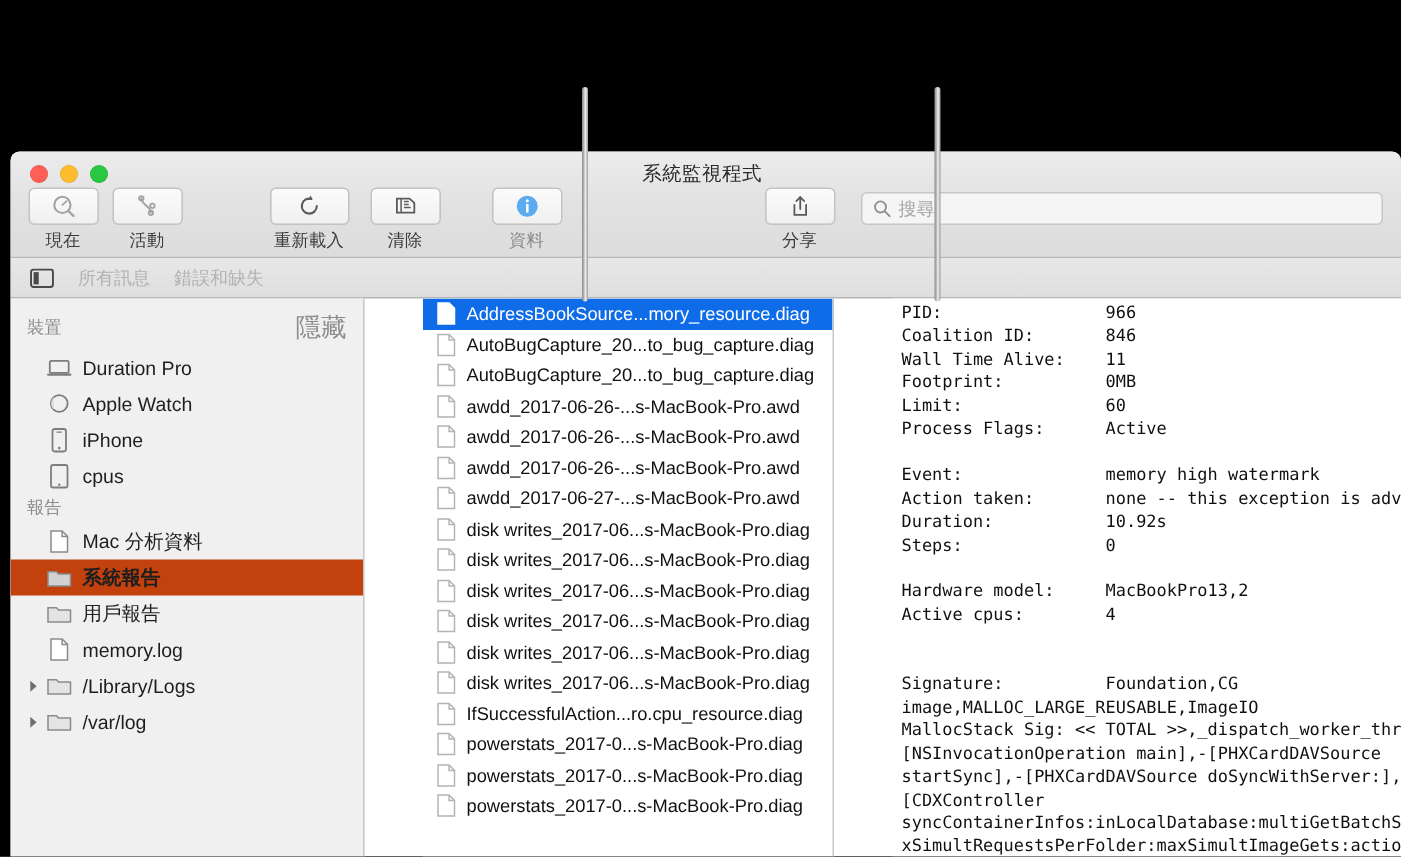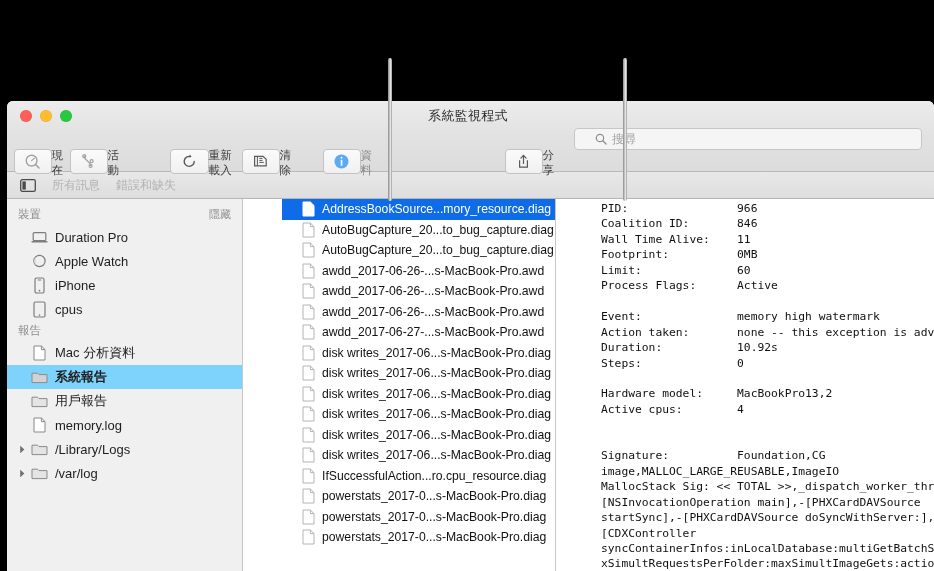--- a/index.html
+++ b/index.html
@@ -87,7 +87,7 @@
     border: 1px solid #c6c6c6;
     border-radius: 4px;
     display: flex; align-items: center;
-    padding-left: 20px;
+    padding-left: 7px;
   }
   .search-ph { font-size: 12px; color: #a4a4a4; margin-left: 5px; }
 

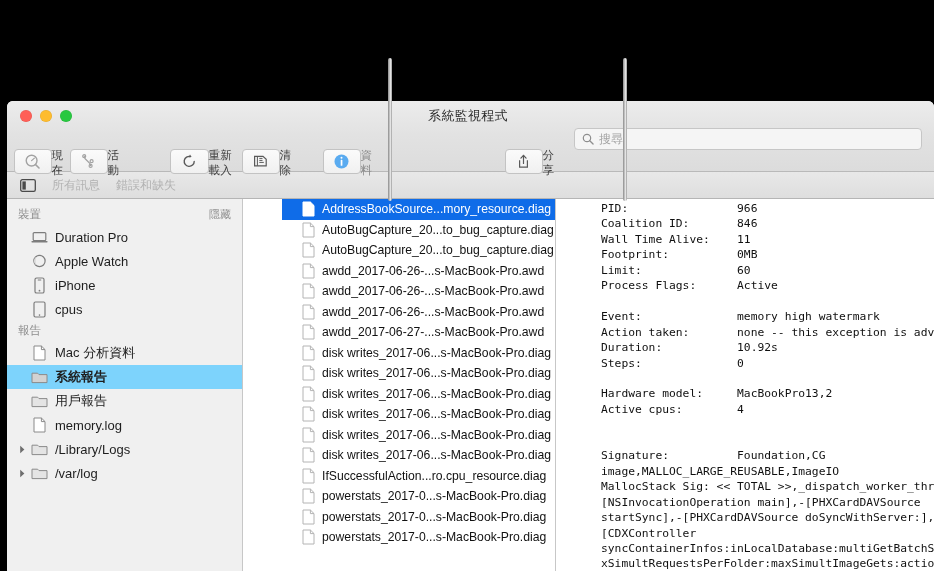--- a/index.html
+++ b/index.html
@@ -61,9 +61,8 @@
 
   .tb-group { position: absolute; top: 24px; display: flex; }
   .tb-item {
-    display: flex; flex-direction: row; align-items: center;
+    display: flex; flex-direction: column; align-items: center;
     width: 56px;
-    margin-top: 20px;
   }
   .tb-btn {
     width: 47px; height: 25px;

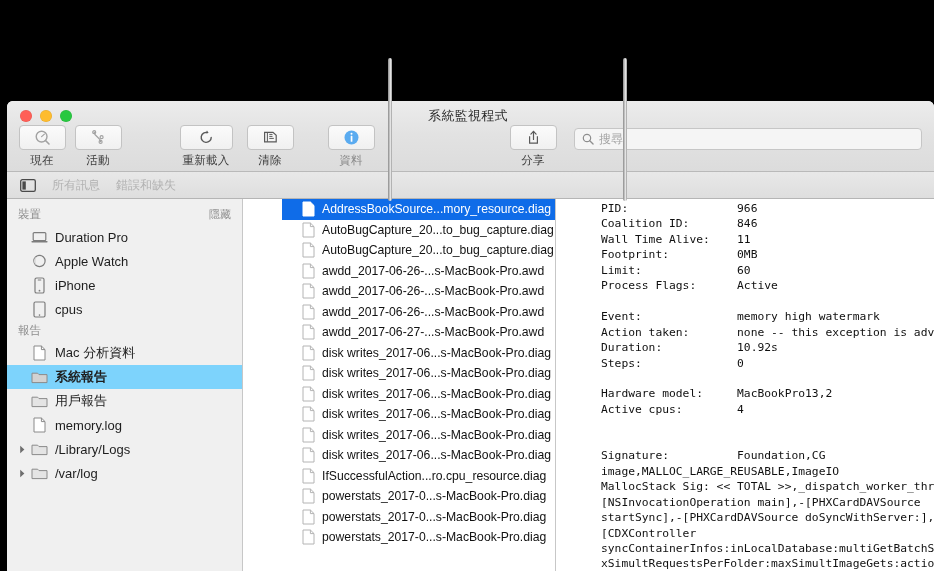--- a/index.html
+++ b/index.html
@@ -116,7 +116,7 @@
     padding: 2px 11px 3px 11px;
     font-size: 11.5px; color: #8d8d8d;
   }
-  .sb-hide { font-size: 11px; color: #8d8d8d; }
+  .sb-hide { font-size: 17px; color: #8d8d8d; }
   .sb-row {
     display: flex; align-items: center;
     height: 24px;

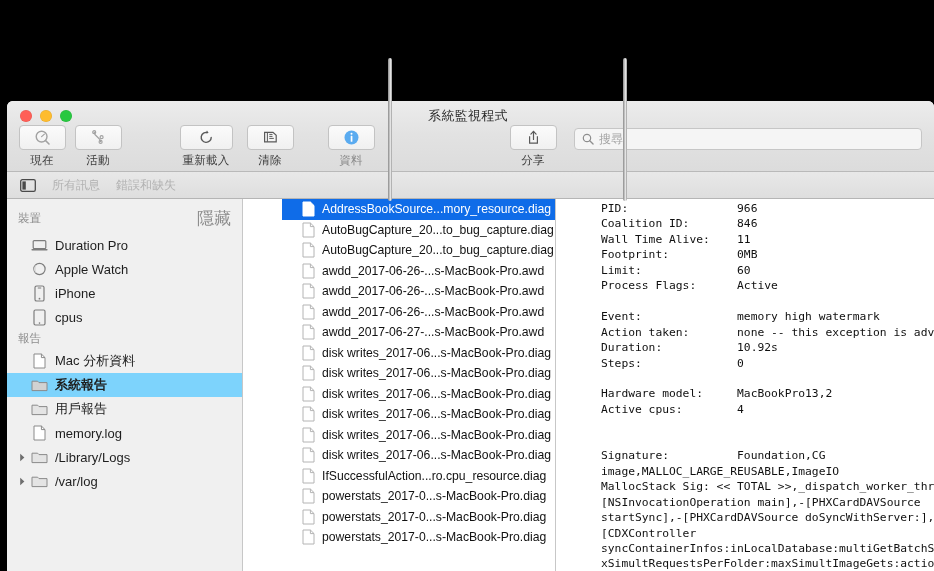--- a/index.html
+++ b/index.html
@@ -142,7 +142,7 @@
   .fl-row {
     display: flex; align-items: center;
     height: 20.5px;
-    padding-left: 20px;
+    padding-left: 9px;
     font-size: 12.2px; color: #111;
     white-space: nowrap;
   }

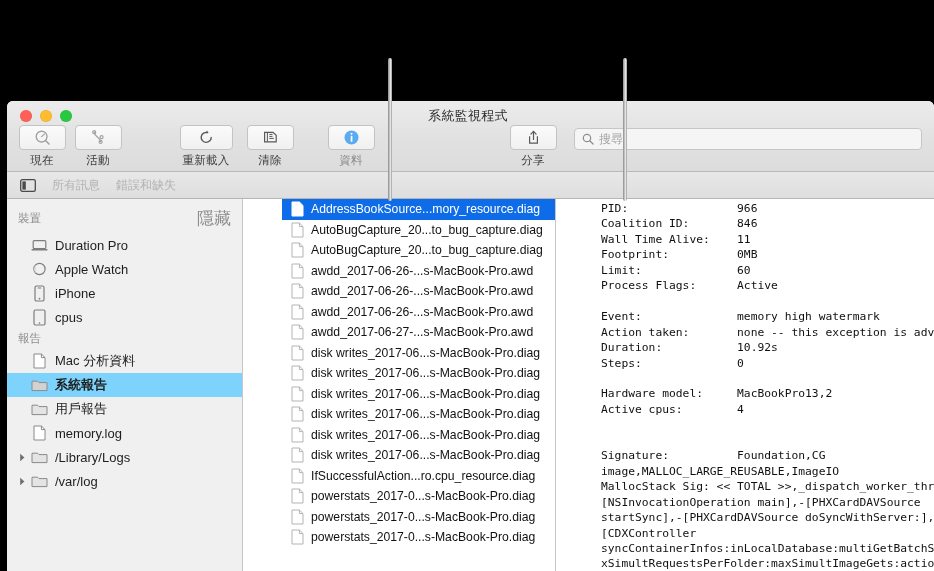--- a/index.html
+++ b/index.html
@@ -123,7 +123,7 @@
     padding-left: 10px;
     font-size: 13px; color: #1e1e1e;
   }
-  .sb-row.selected { background: #7dd3fc; font-weight: 700; text-align: right; }
+  .sb-row.selected { background: #c2410c; font-weight: 700; text-align: right; }
   .sb-row .disc {
     width: 11px; flex: 0 0 11px;
     display: flex; align-items: center; justify-content: center;

